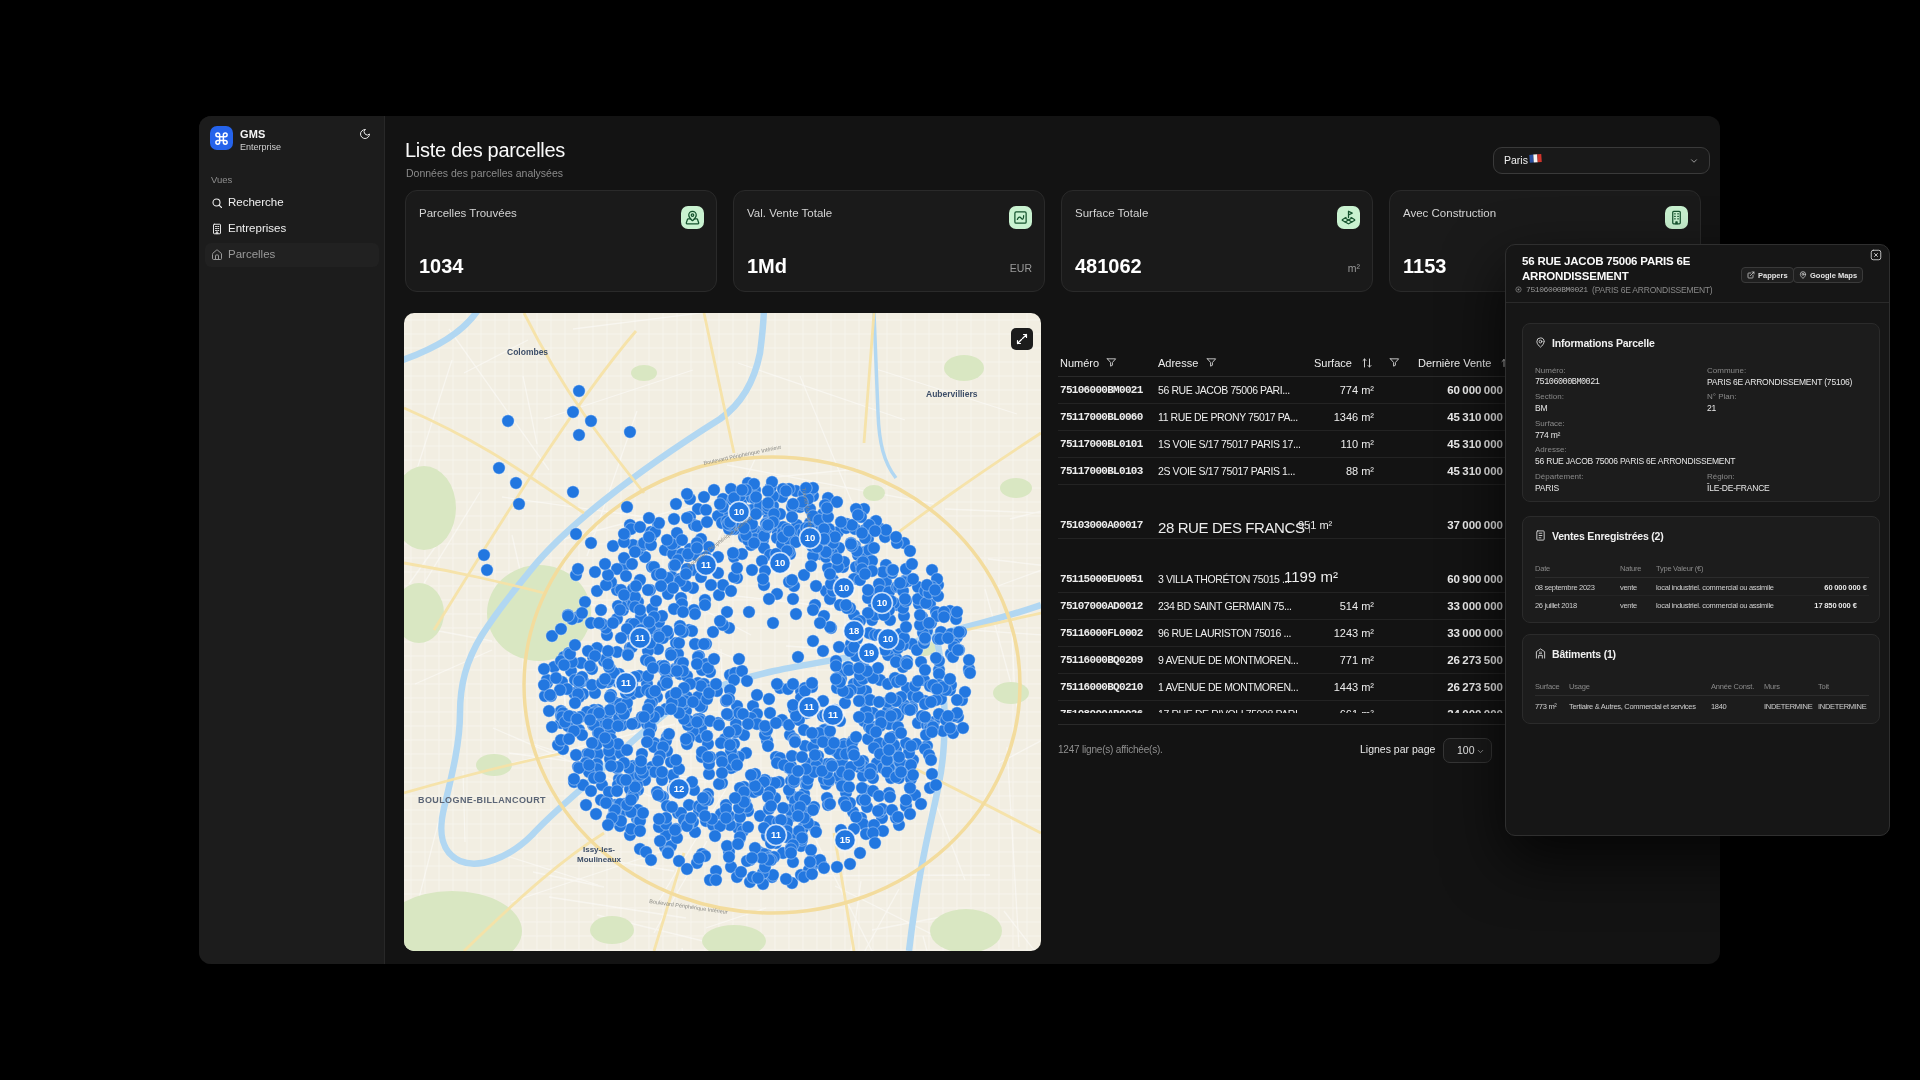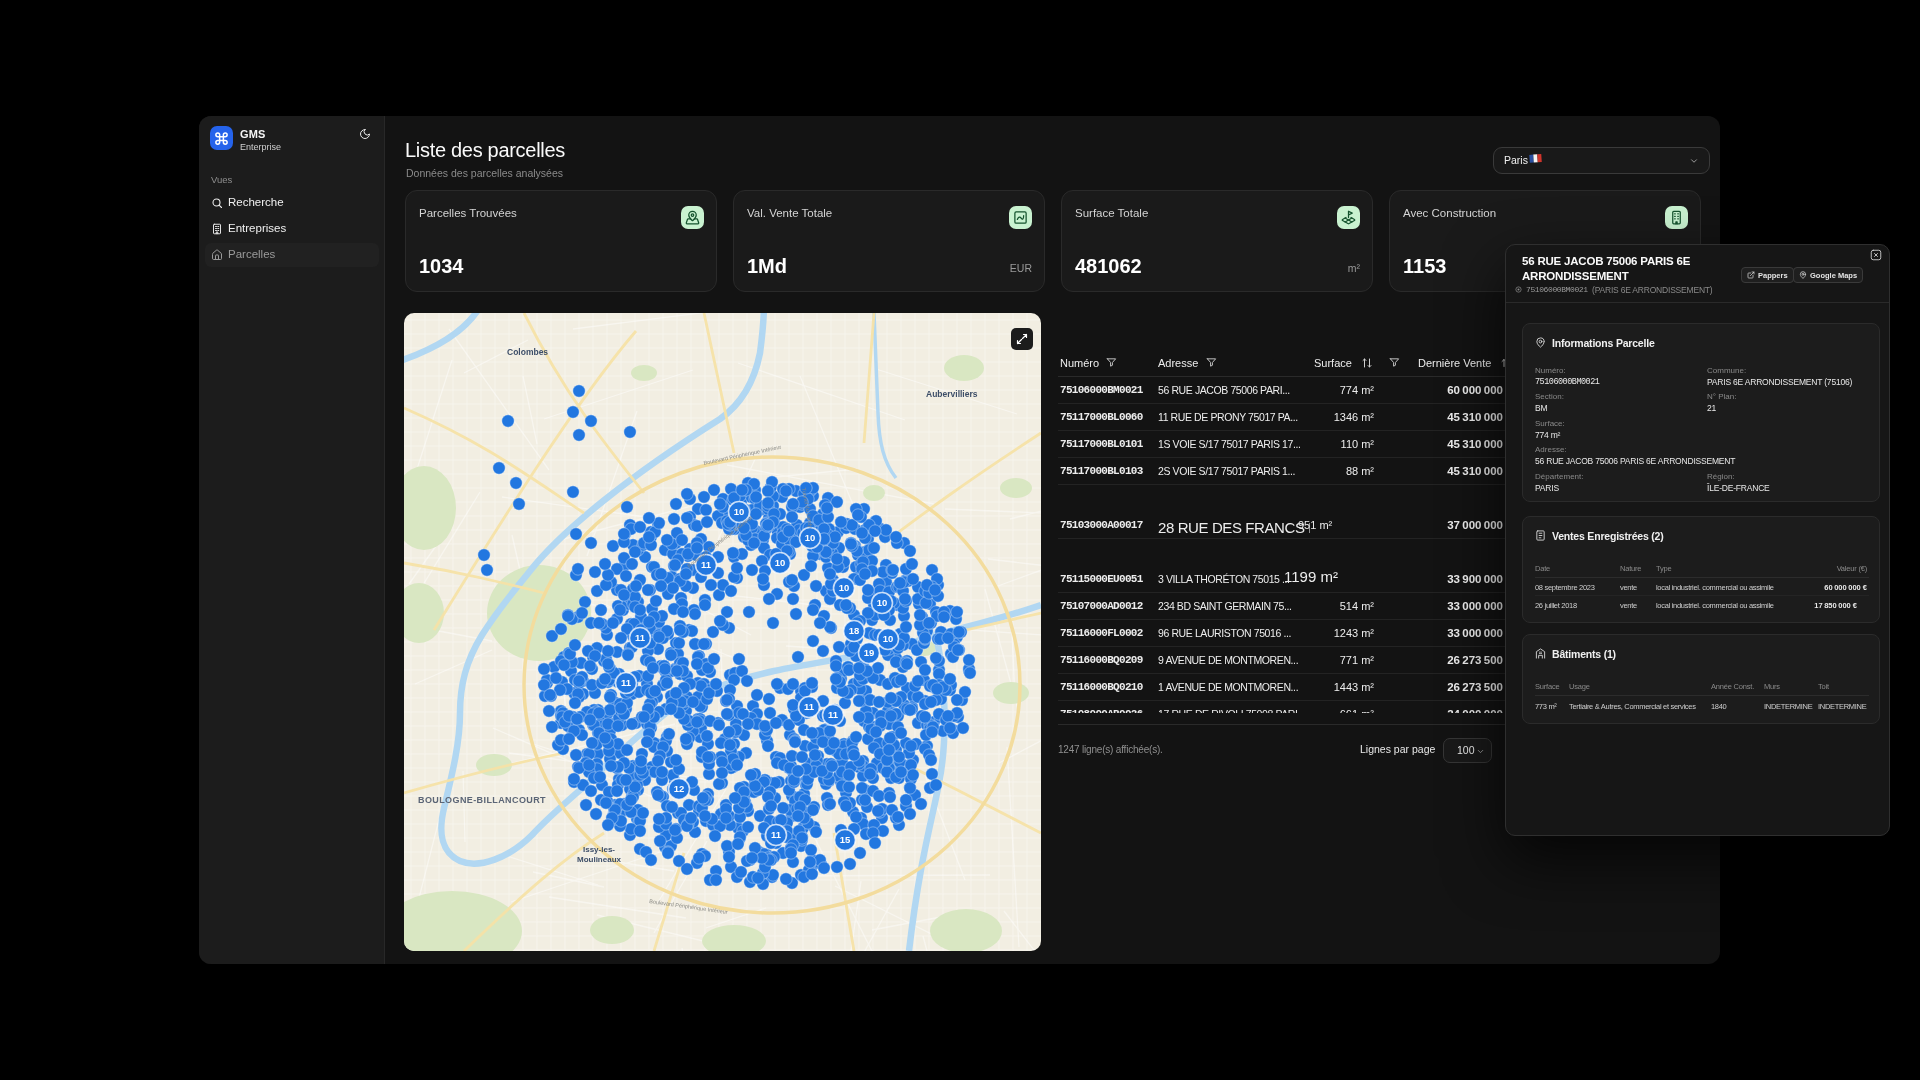--- a/index.html
+++ b/index.html
@@ -2052,7 +2052,7 @@
     <div class="tt abs" style="left:12px;top:47px">Date</div>
     <div class="tt abs" style="left:97px;top:47px">Nature</div>
     <div class="tt abs" style="left:133px;top:47px">Type</div>
-    <div class="tt abs" style="left:150px;top:47px;width:194px;text-align:right">Valeur (€)</div>
+    <div class="tt abs" style="left:150px;top:47px;width:194px;text-align:left">Valeur (€)</div>
     <div class="abs" style="left:12px;top:60px;width:334px;border-bottom:1px solid #2c2c2c"></div>
     <div class="tv abs" style="left:12px;top:66px">08 septembre 2023</div>
     <div class="tv abs" style="left:97px;top:66px">vente</div>

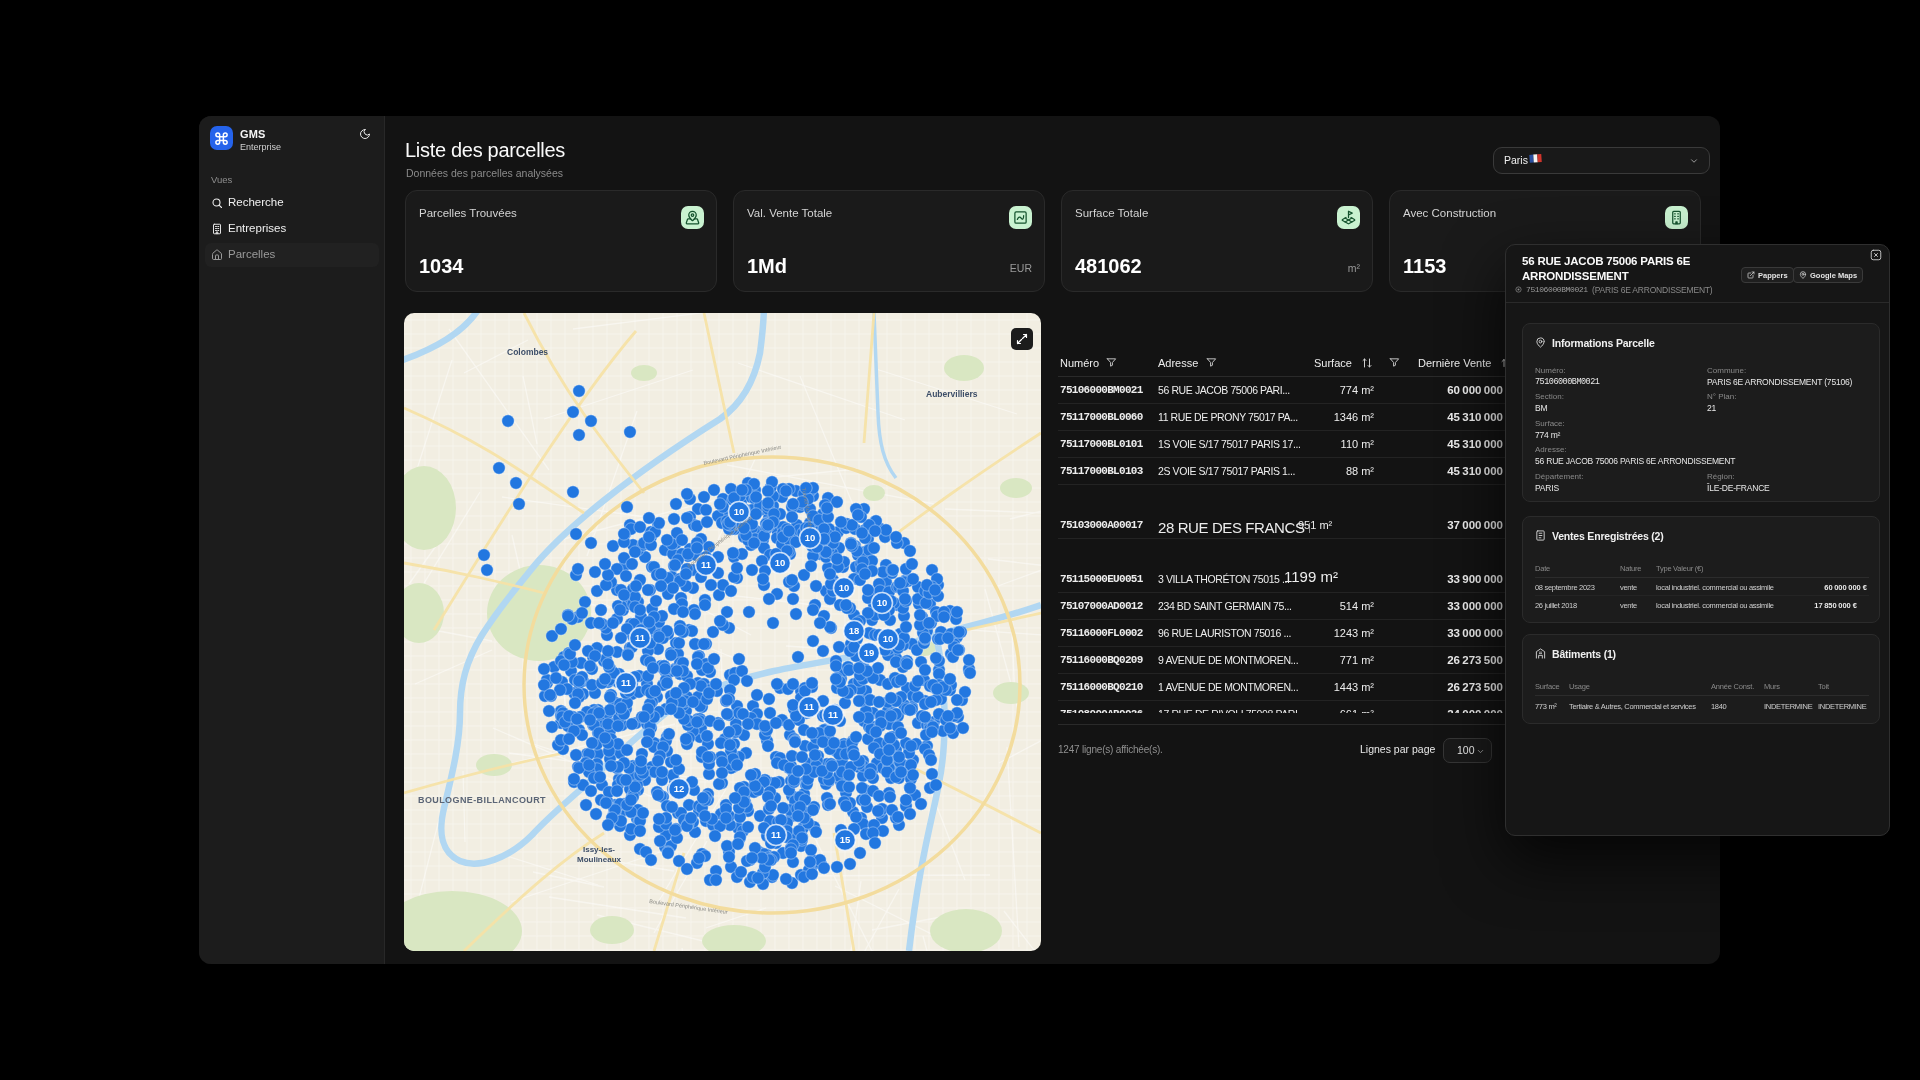--- a/index.html
+++ b/index.html
@@ -1943,7 +1943,7 @@
 <div class="abs mono" style="left:2px;top:7px;font-size:11px;font-weight:bold;letter-spacing:-0.7px">75115000EU0051</div>
 <div class="abs" style="left:100px;top:7px;font-size:10.5px;letter-spacing:-0.4px;white-space:nowrap;max-width:152px;overflow:hidden">3 VILLA THORÉTON 75015 ...</div>
 <div class="abs" style="left:226px;top:2px;width:90px;text-align:left;font-size:15px">1199&nbsp;m²</div>
-<div class="abs" style="left:329px;top:7px;width:116px;text-align:right;font-size:11.5px;font-weight:600">33 900 000</div>
+<div class="abs" style="left:329px;top:7px;width:116px;text-align:right;font-size:11.5px;font-weight:600">60 900 000</div>
 </div>
 <div class="abs" style="left:0;top:243px;width:646px;height:27px;border-bottom:1px solid #232323">
 <div class="abs mono" style="left:2px;top:7px;font-size:11px;font-weight:bold;letter-spacing:-0.7px">75107000AD0012</div>

